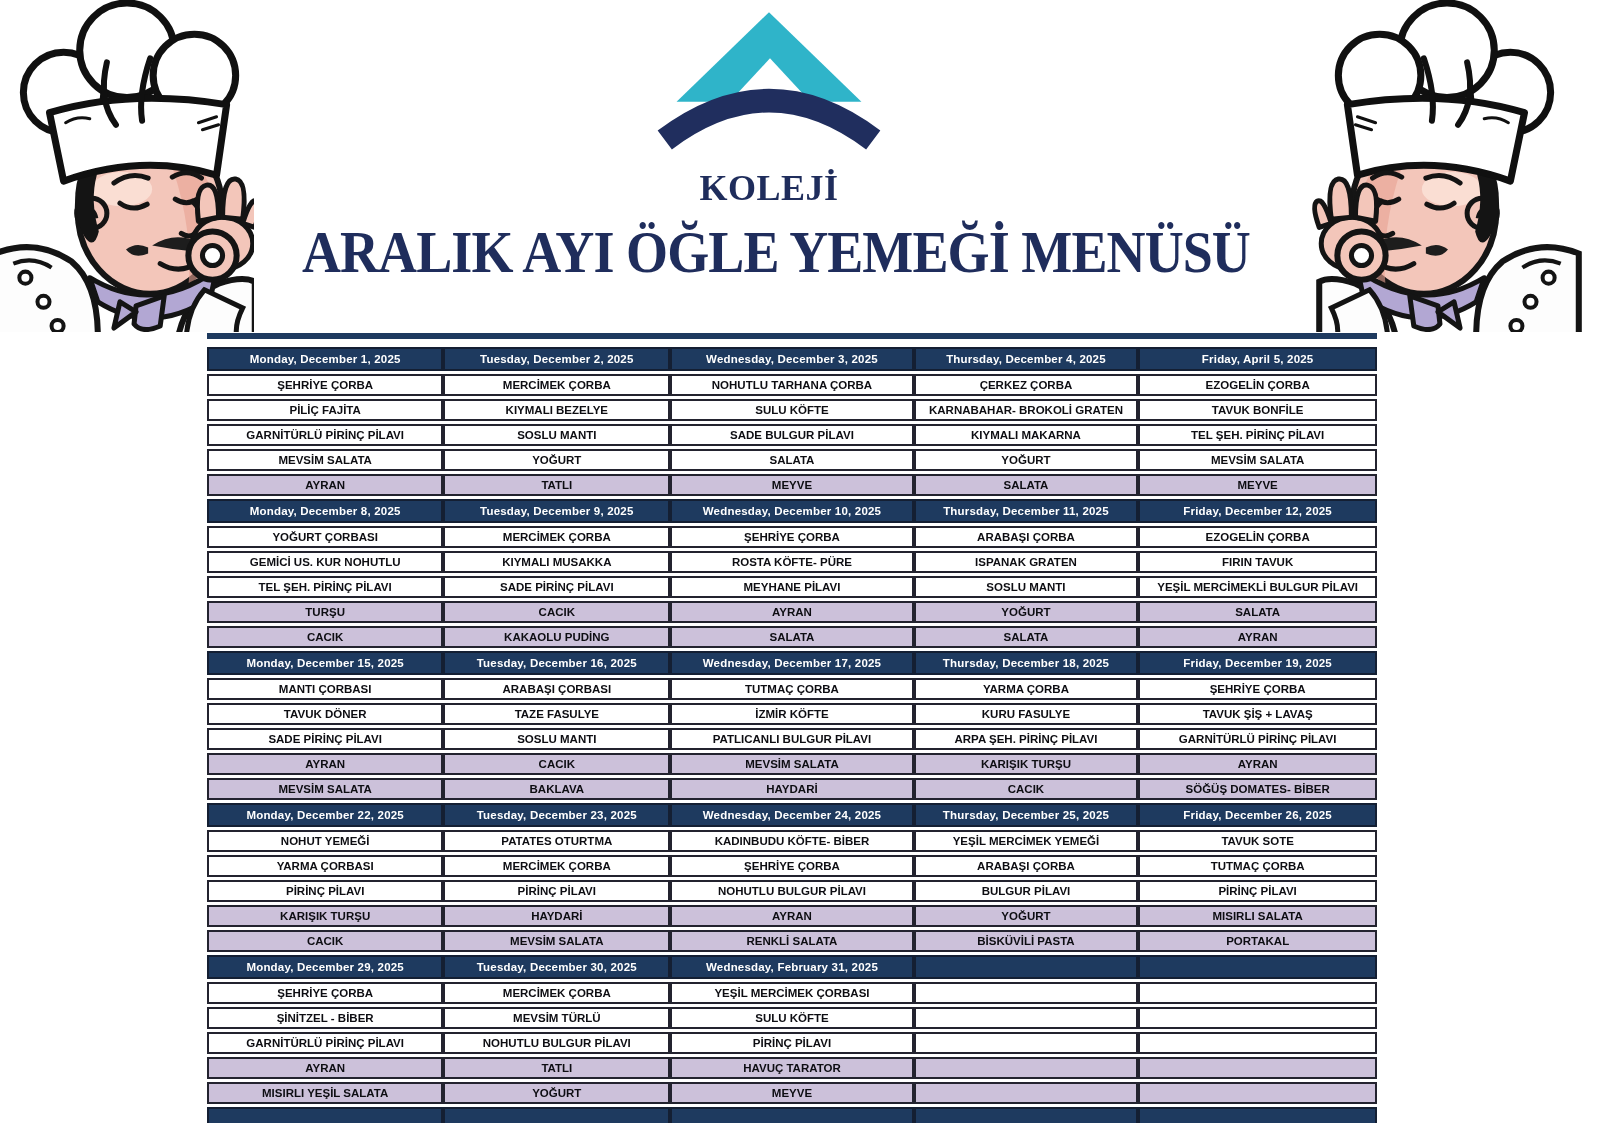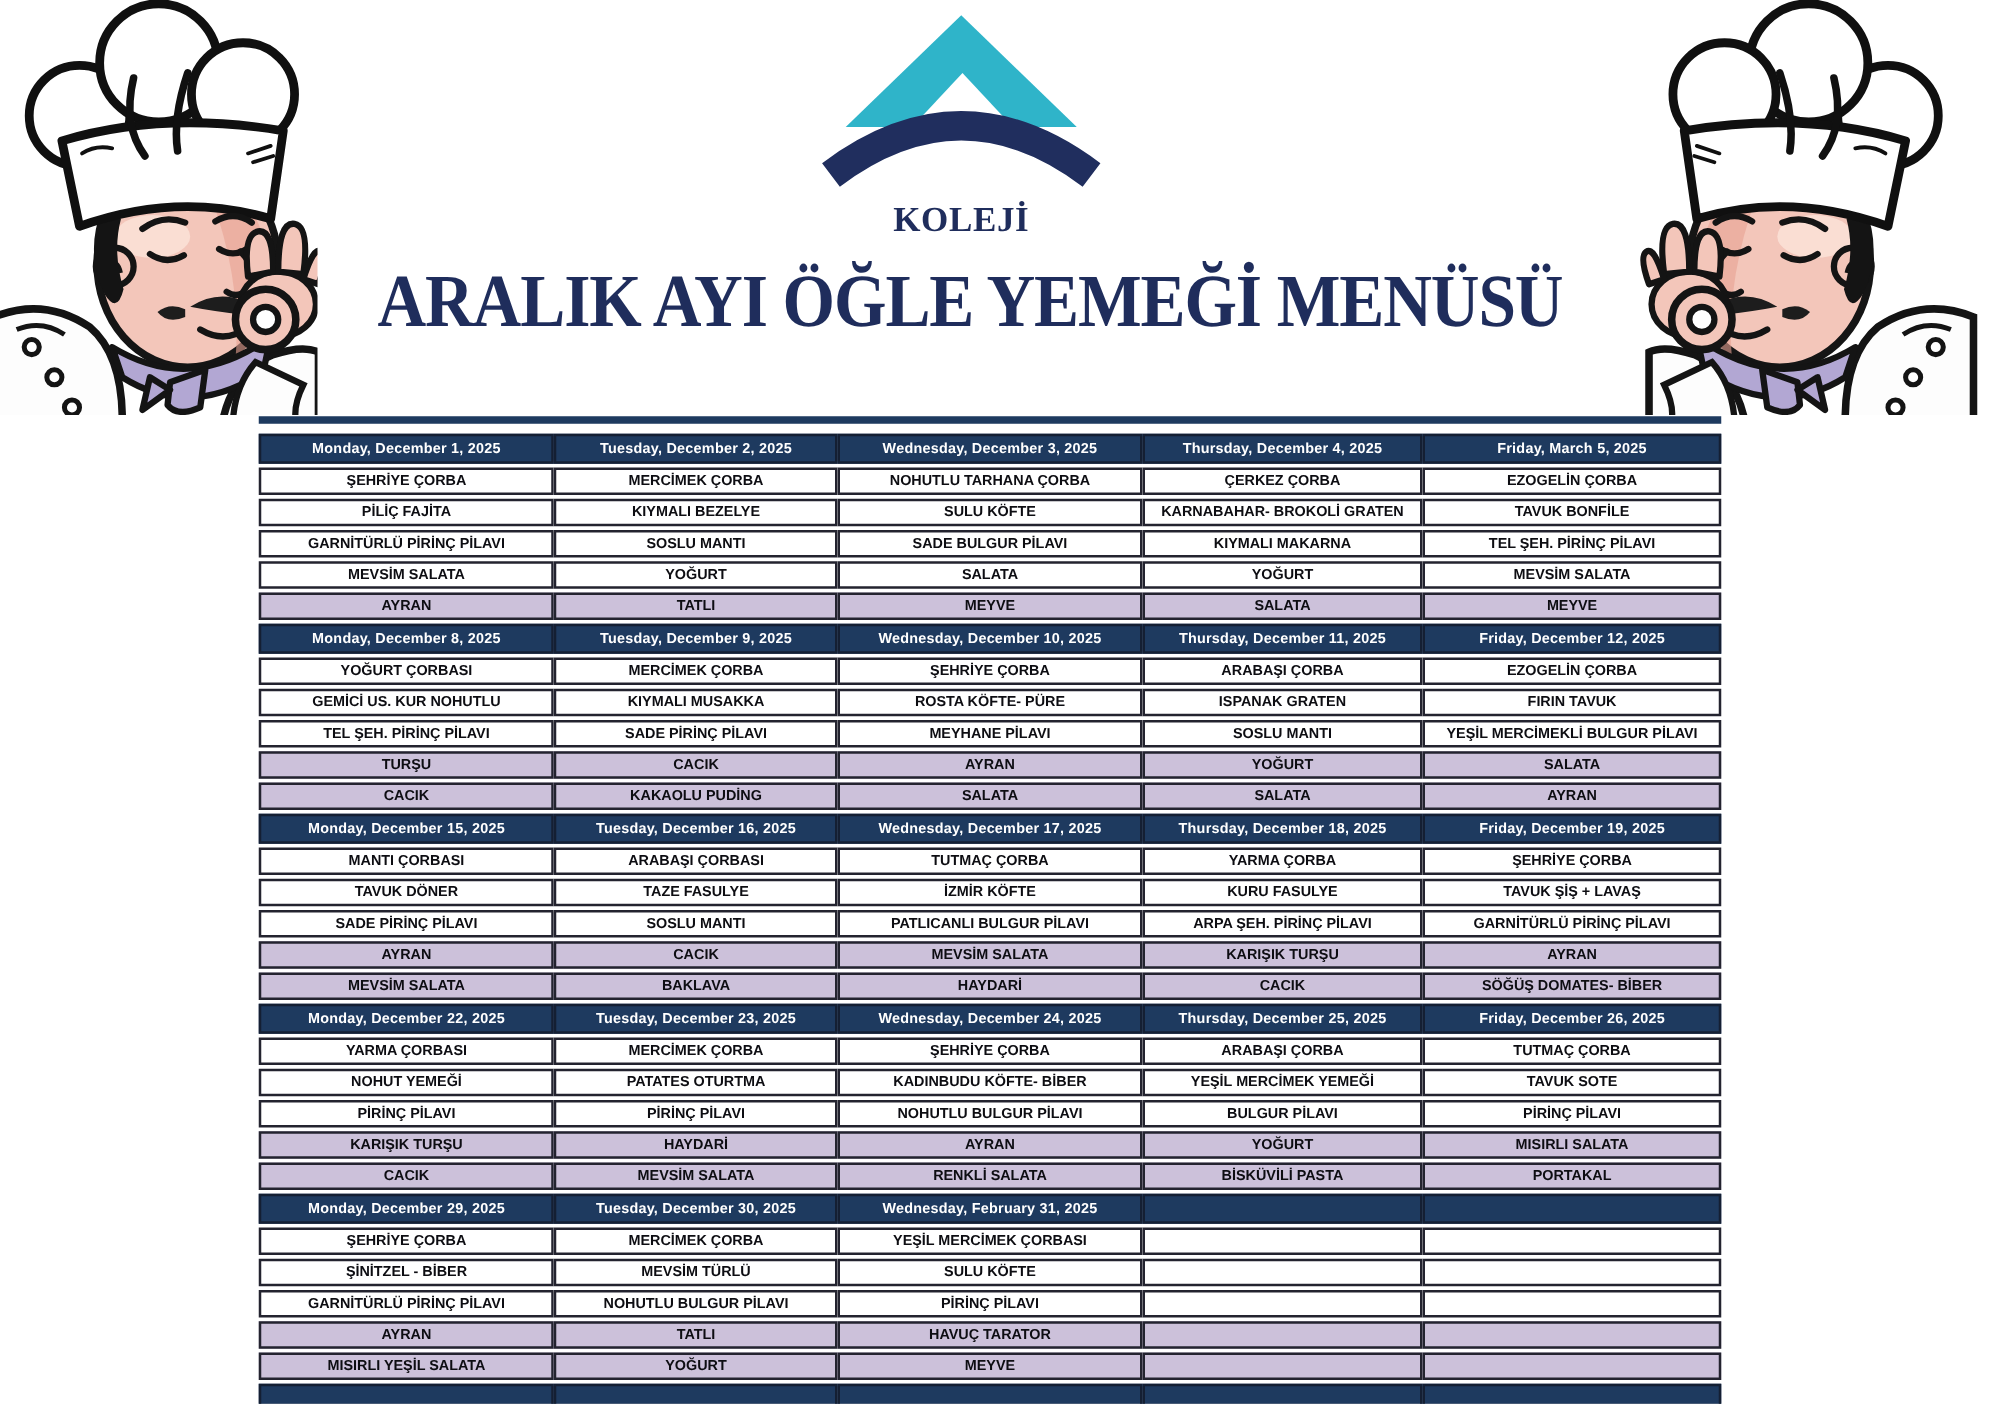--- a/index.html
+++ b/index.html
@@ -17,7 +17,7 @@
     font-size:33px;line-height:36px;color:var(--title-navy,#1f2d5c);
     letter-spacing:.5px;margin-top:-4px;white-space:nowrap;
   }
-  .school-name.second{font-size:28px;margin-top:0;}
+  .school-name.second{font-size:36px;margin-top:12px;}
   .page-title{
     font-family:"Liberation Serif",serif;font-weight:bold;
     font-size:60px;color:var(--title-navy,#1f2d5c);margin-top:12px;

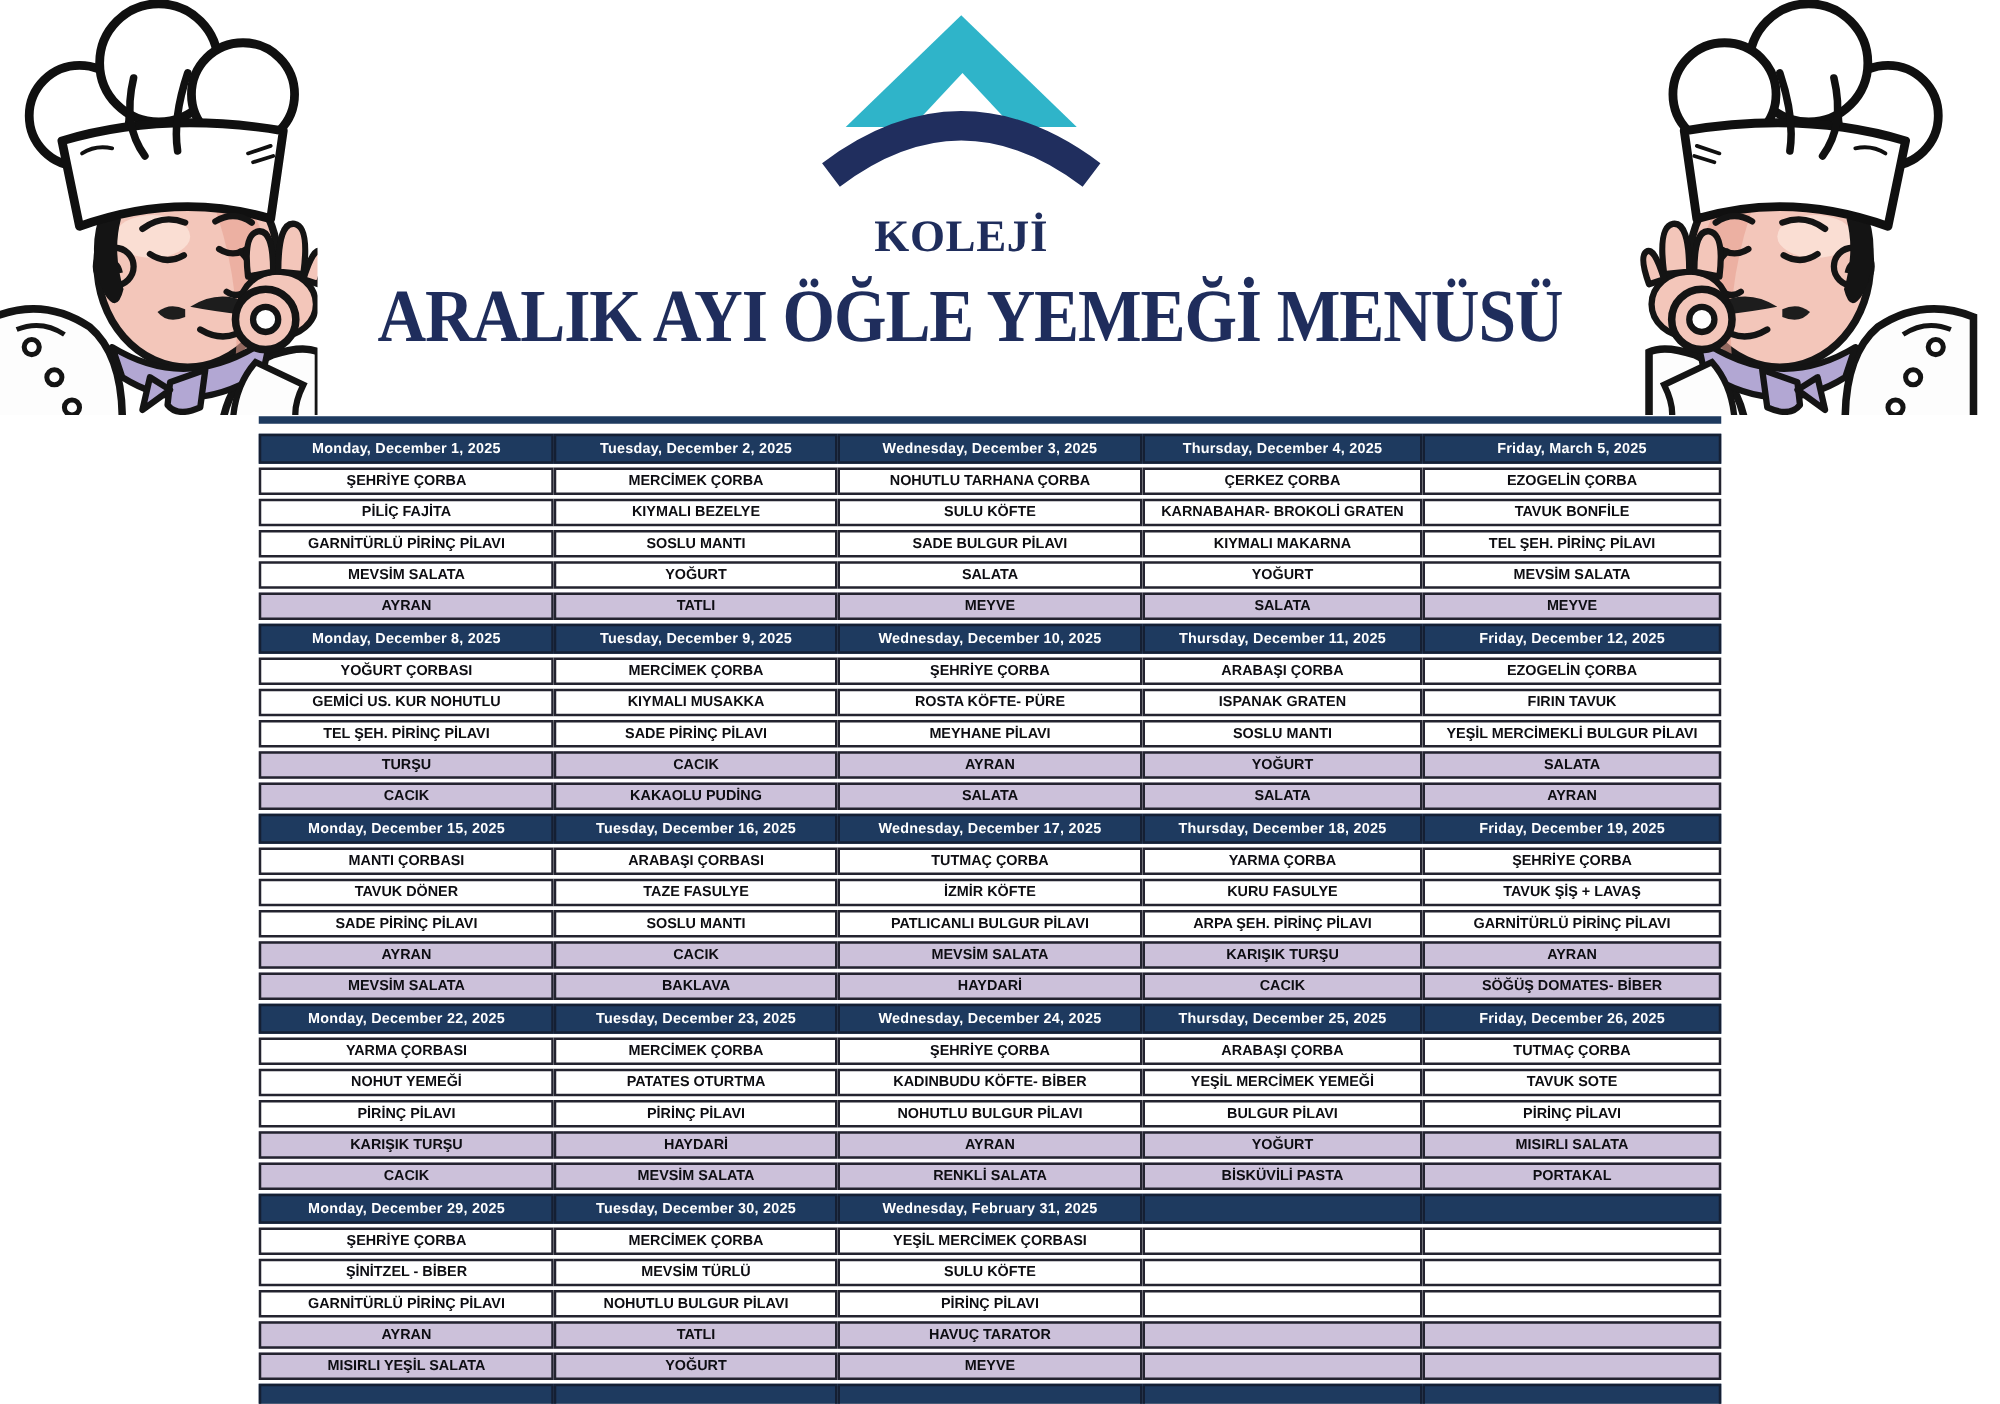--- a/index.html
+++ b/index.html
@@ -193,7 +193,7 @@
           <td class="date-cell">Tuesday, December 2, 2025</td>
           <td class="date-cell">Wednesday, December 3, 2025</td>
           <td class="date-cell">Thursday, December 4, 2025</td>
-          <td class="date-cell">Friday, March 5, 2025</td>
+          <td class="date-cell">Friday, April 5, 2025</td>
         </tr>
         <tr class="plain">
           <td class="dish-cell">ŞEHRİYE ÇORBA</td>

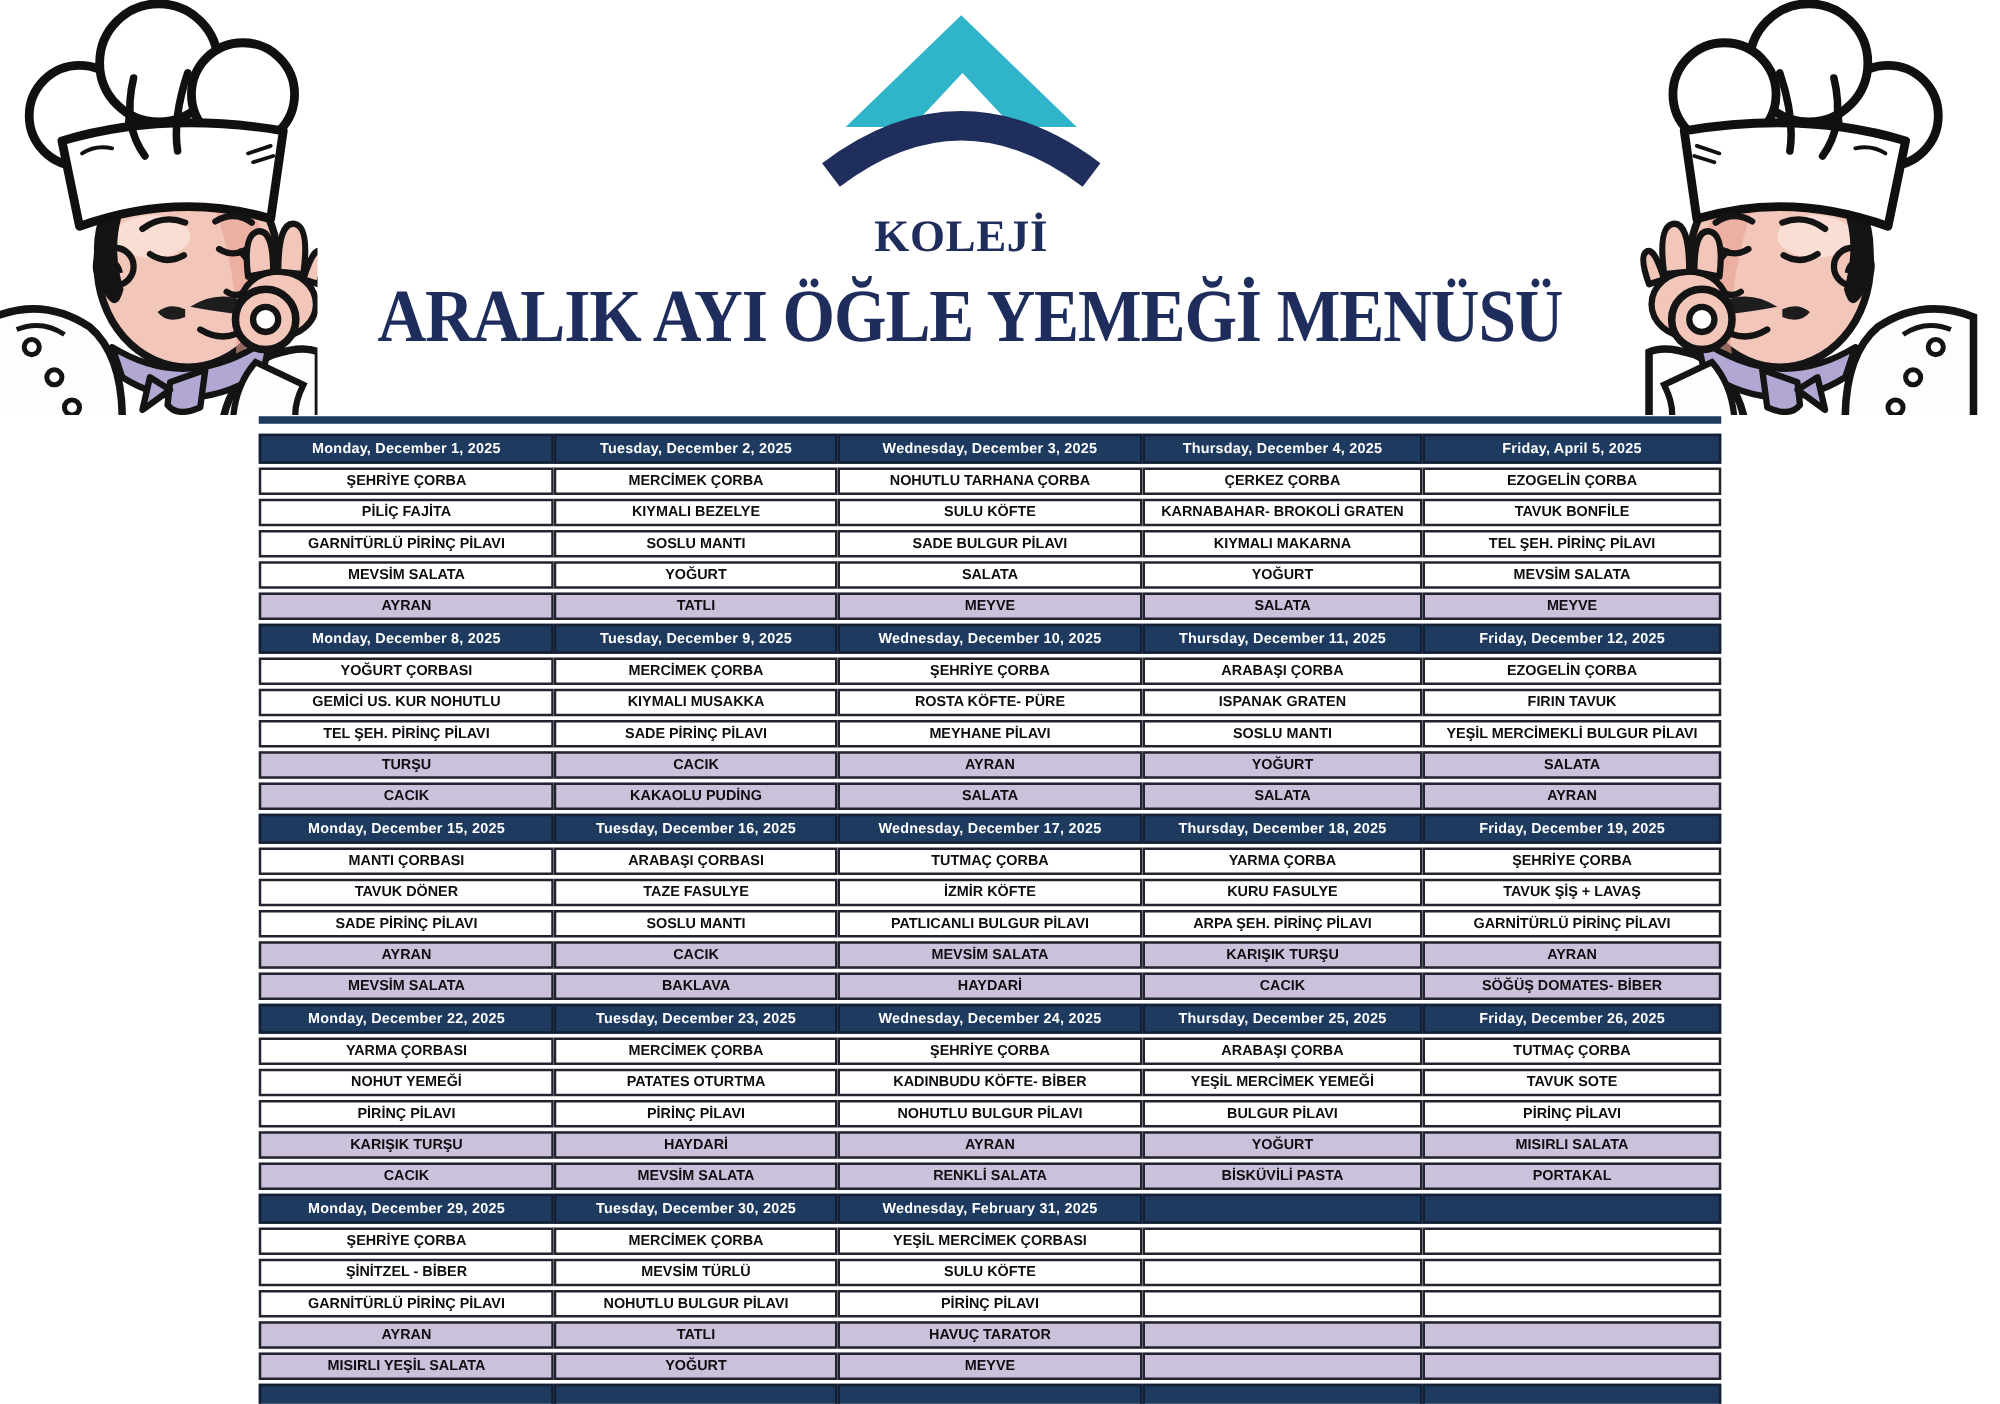--- a/index.html
+++ b/index.html
@@ -322,18 +322,18 @@
           <td class="date-cell">Friday, December 26, 2025</td>
         </tr>
         <tr class="plain">
+          <td class="dish-cell">NOHUT YEMEĞİ</td>
+          <td class="dish-cell">PATATES OTURTMA</td>
+          <td class="dish-cell">KADINBUDU KÖFTE- BİBER</td>
+          <td class="dish-cell">YEŞİL MERCİMEK YEMEĞİ</td>
+          <td class="dish-cell">TAVUK SOTE</td>
+        </tr>
+        <tr class="plain">
           <td class="dish-cell">YARMA ÇORBASI</td>
           <td class="dish-cell">MERCİMEK ÇORBA</td>
           <td class="dish-cell">ŞEHRİYE ÇORBA</td>
           <td class="dish-cell">ARABAŞI ÇORBA</td>
           <td class="dish-cell">TUTMAÇ ÇORBA</td>
-        </tr>
-        <tr class="plain">
-          <td class="dish-cell">NOHUT YEMEĞİ</td>
-          <td class="dish-cell">PATATES OTURTMA</td>
-          <td class="dish-cell">KADINBUDU KÖFTE- BİBER</td>
-          <td class="dish-cell">YEŞİL MERCİMEK YEMEĞİ</td>
-          <td class="dish-cell">TAVUK SOTE</td>
         </tr>
         <tr class="plain">
           <td class="dish-cell">PİRİNÇ PİLAVI</td>

